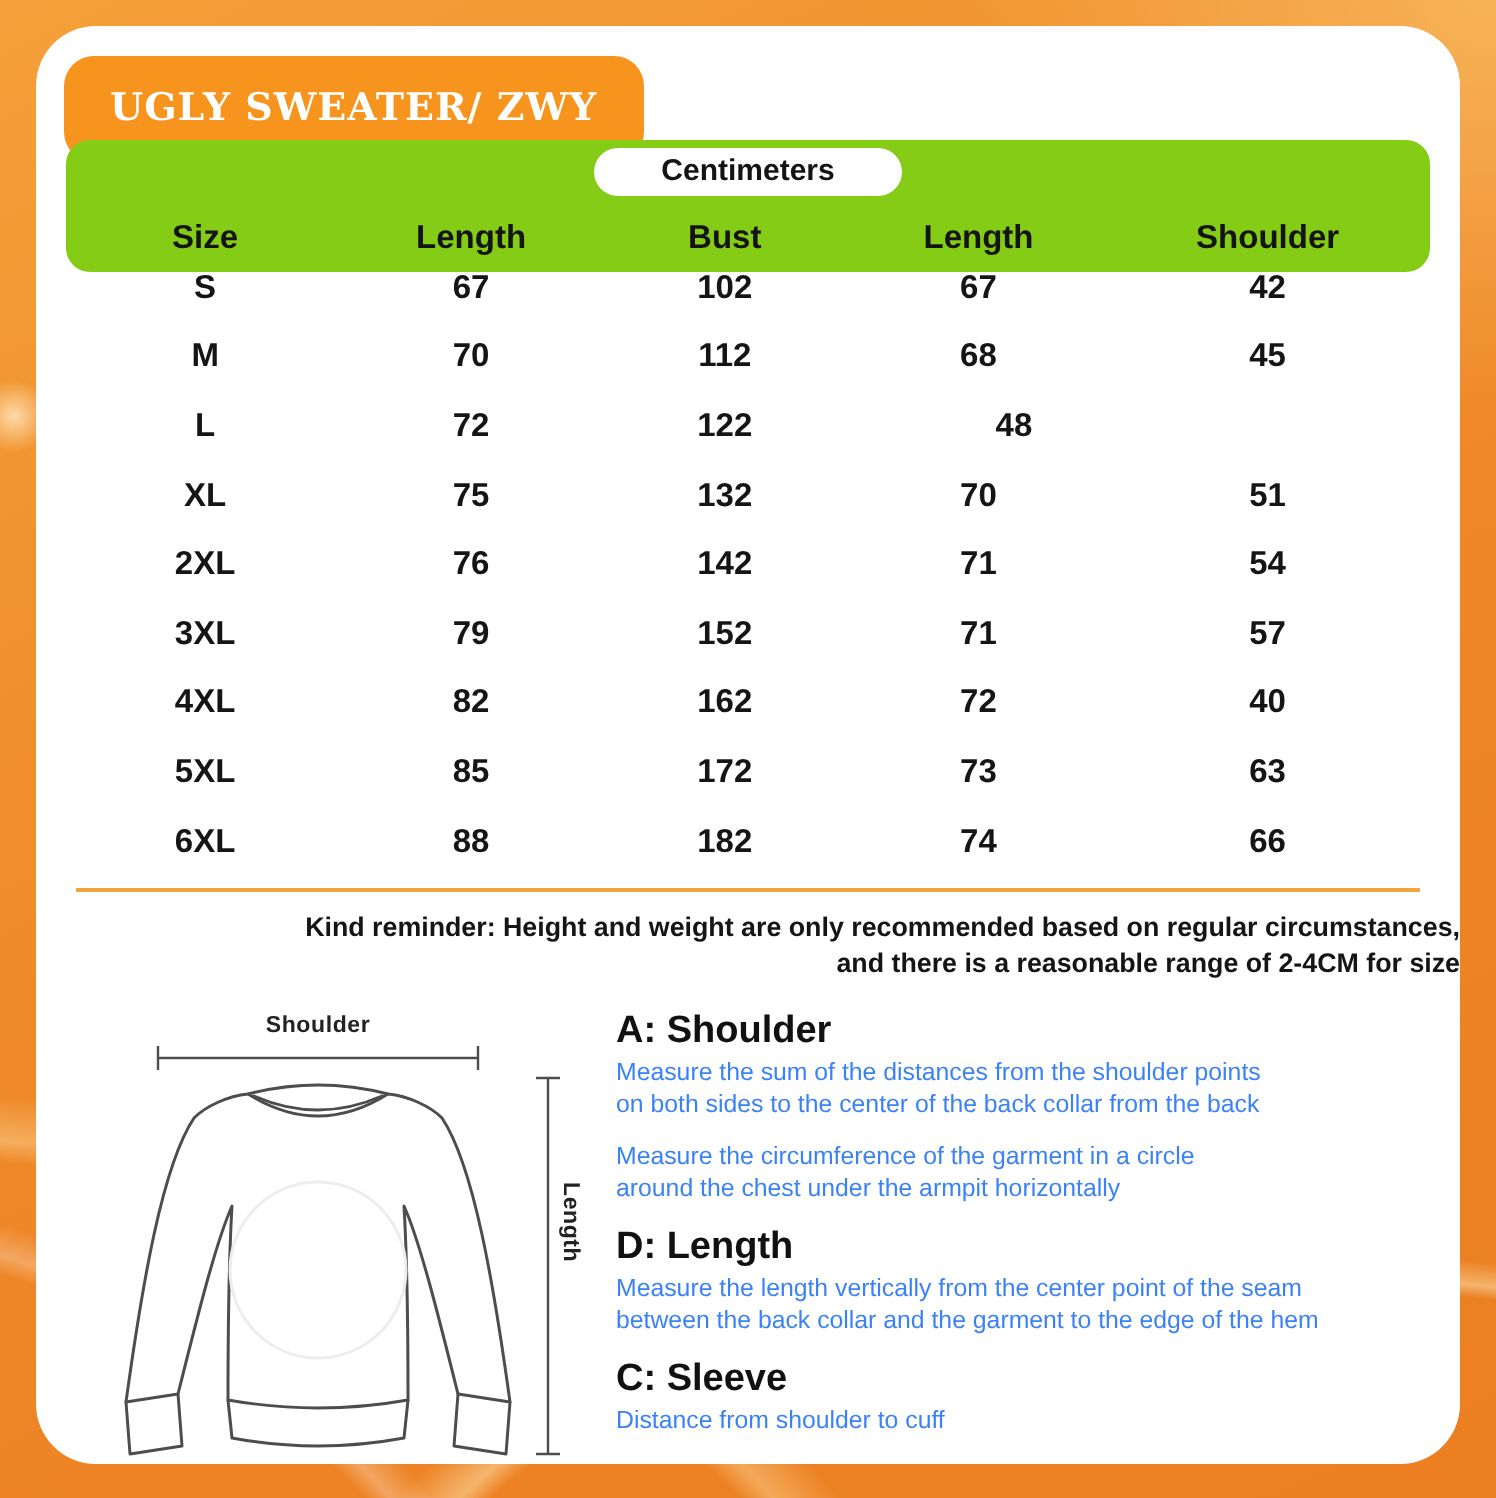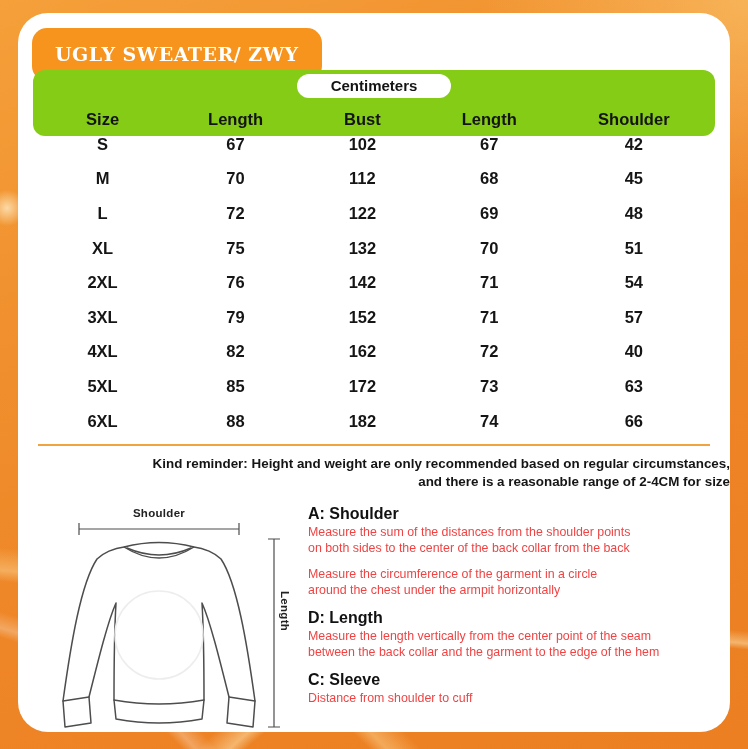--- a/index.html
+++ b/index.html
@@ -110,7 +110,6 @@
         <div class="cell c0">L</div>
         <div class="cell c1">72</div>
         <div class="cell c2">122</div>
-        <div class="cell c3">69</div>
         <div class="cell c4">48</div>
       </div>
       <div class="trow">

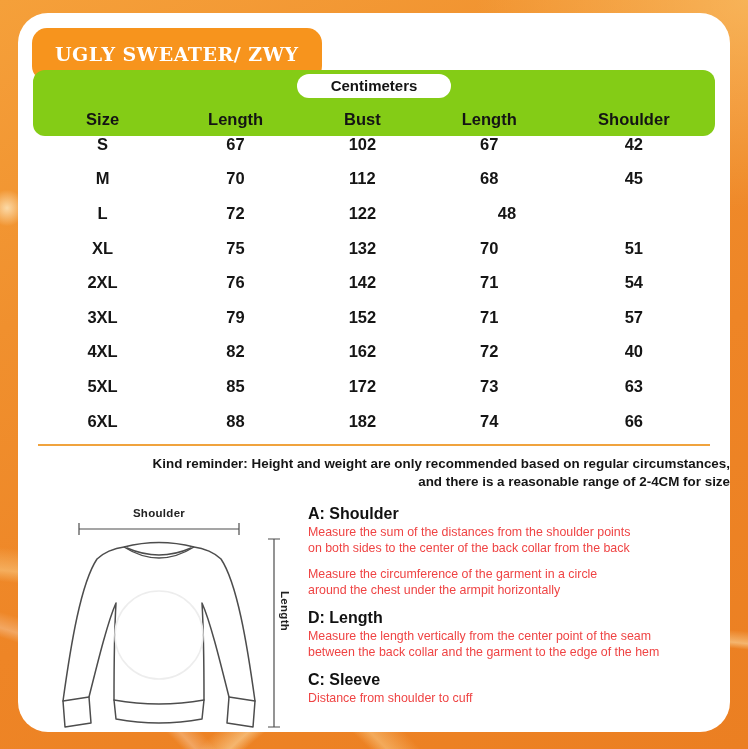--- a/index.html
+++ b/index.html
@@ -65,7 +65,7 @@
   
   .instructions{position:absolute; left:290px; top:492px; width:410px;}
   .ins-block{margin-bottom:11px;}
-  .ins-h{font-weight:bold; font-size:16px; color:#111; margin-bottom:2px;}
+  .ins-h{font-weight:bold; font-size:19px; color:#111; margin-bottom:2px;}
   .ins-b{font-size:12.4px; line-height:15.5px; color:#ef4444; white-space:pre-line;}
 </style>
 </head>

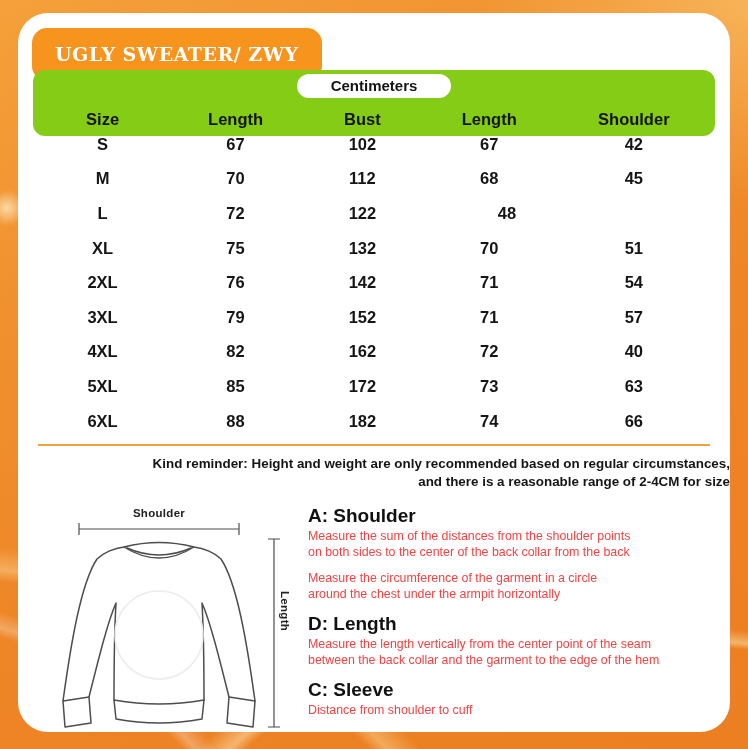--- a/index.html
+++ b/index.html
@@ -66,7 +66,7 @@
   .instructions{position:absolute; left:290px; top:492px; width:410px;}
   .ins-block{margin-bottom:11px;}
   .ins-h{font-weight:bold; font-size:19px; color:#111; margin-bottom:2px;}
-  .ins-b{font-size:12.4px; line-height:15.5px; color:#ef4444; white-space:pre-line;}
+  .ins-b{font-size:12.4px; line-height:15.5px; color:#3b82f6; white-space:pre-line;}
 </style>
 </head>
 <body>

